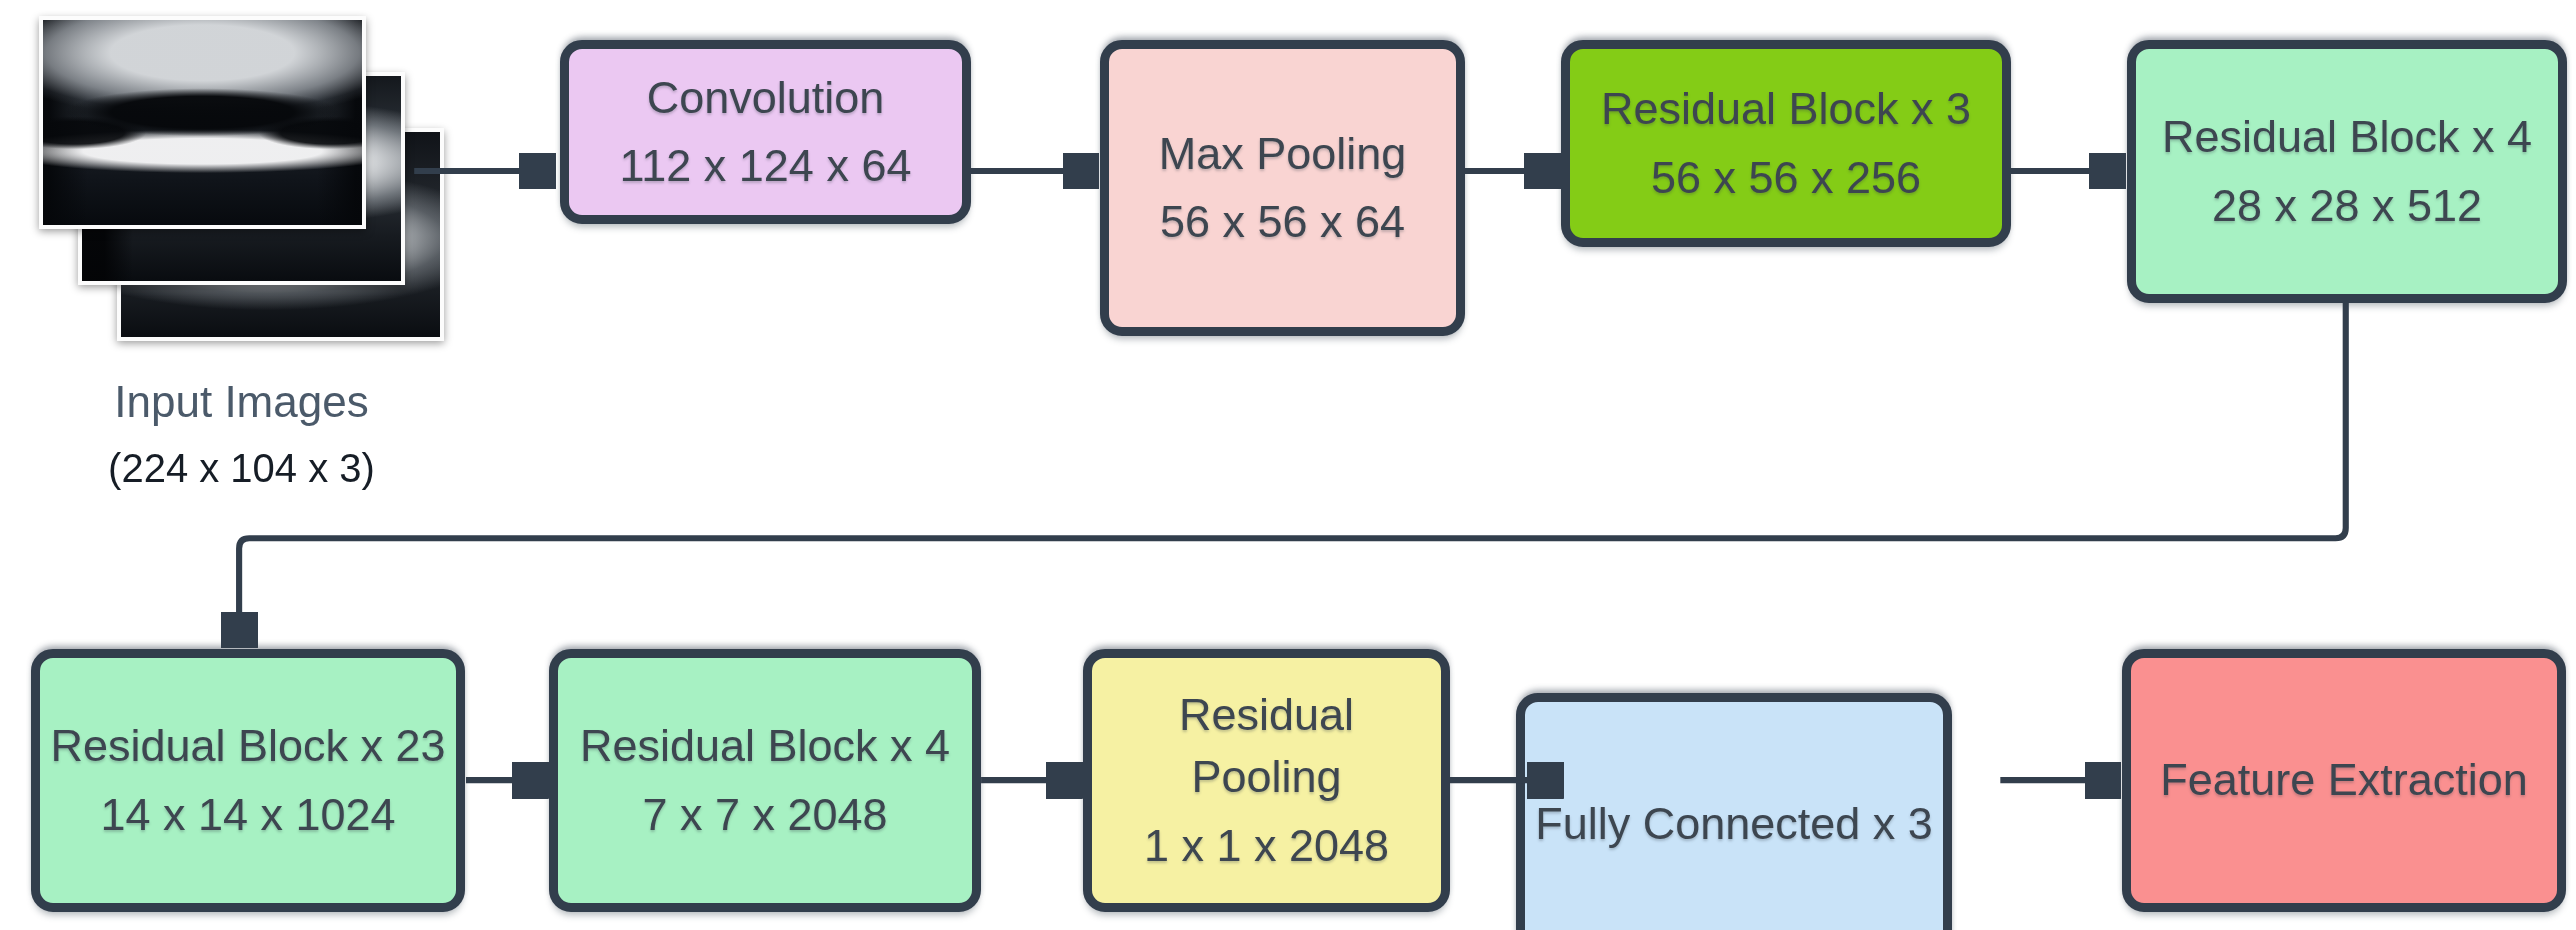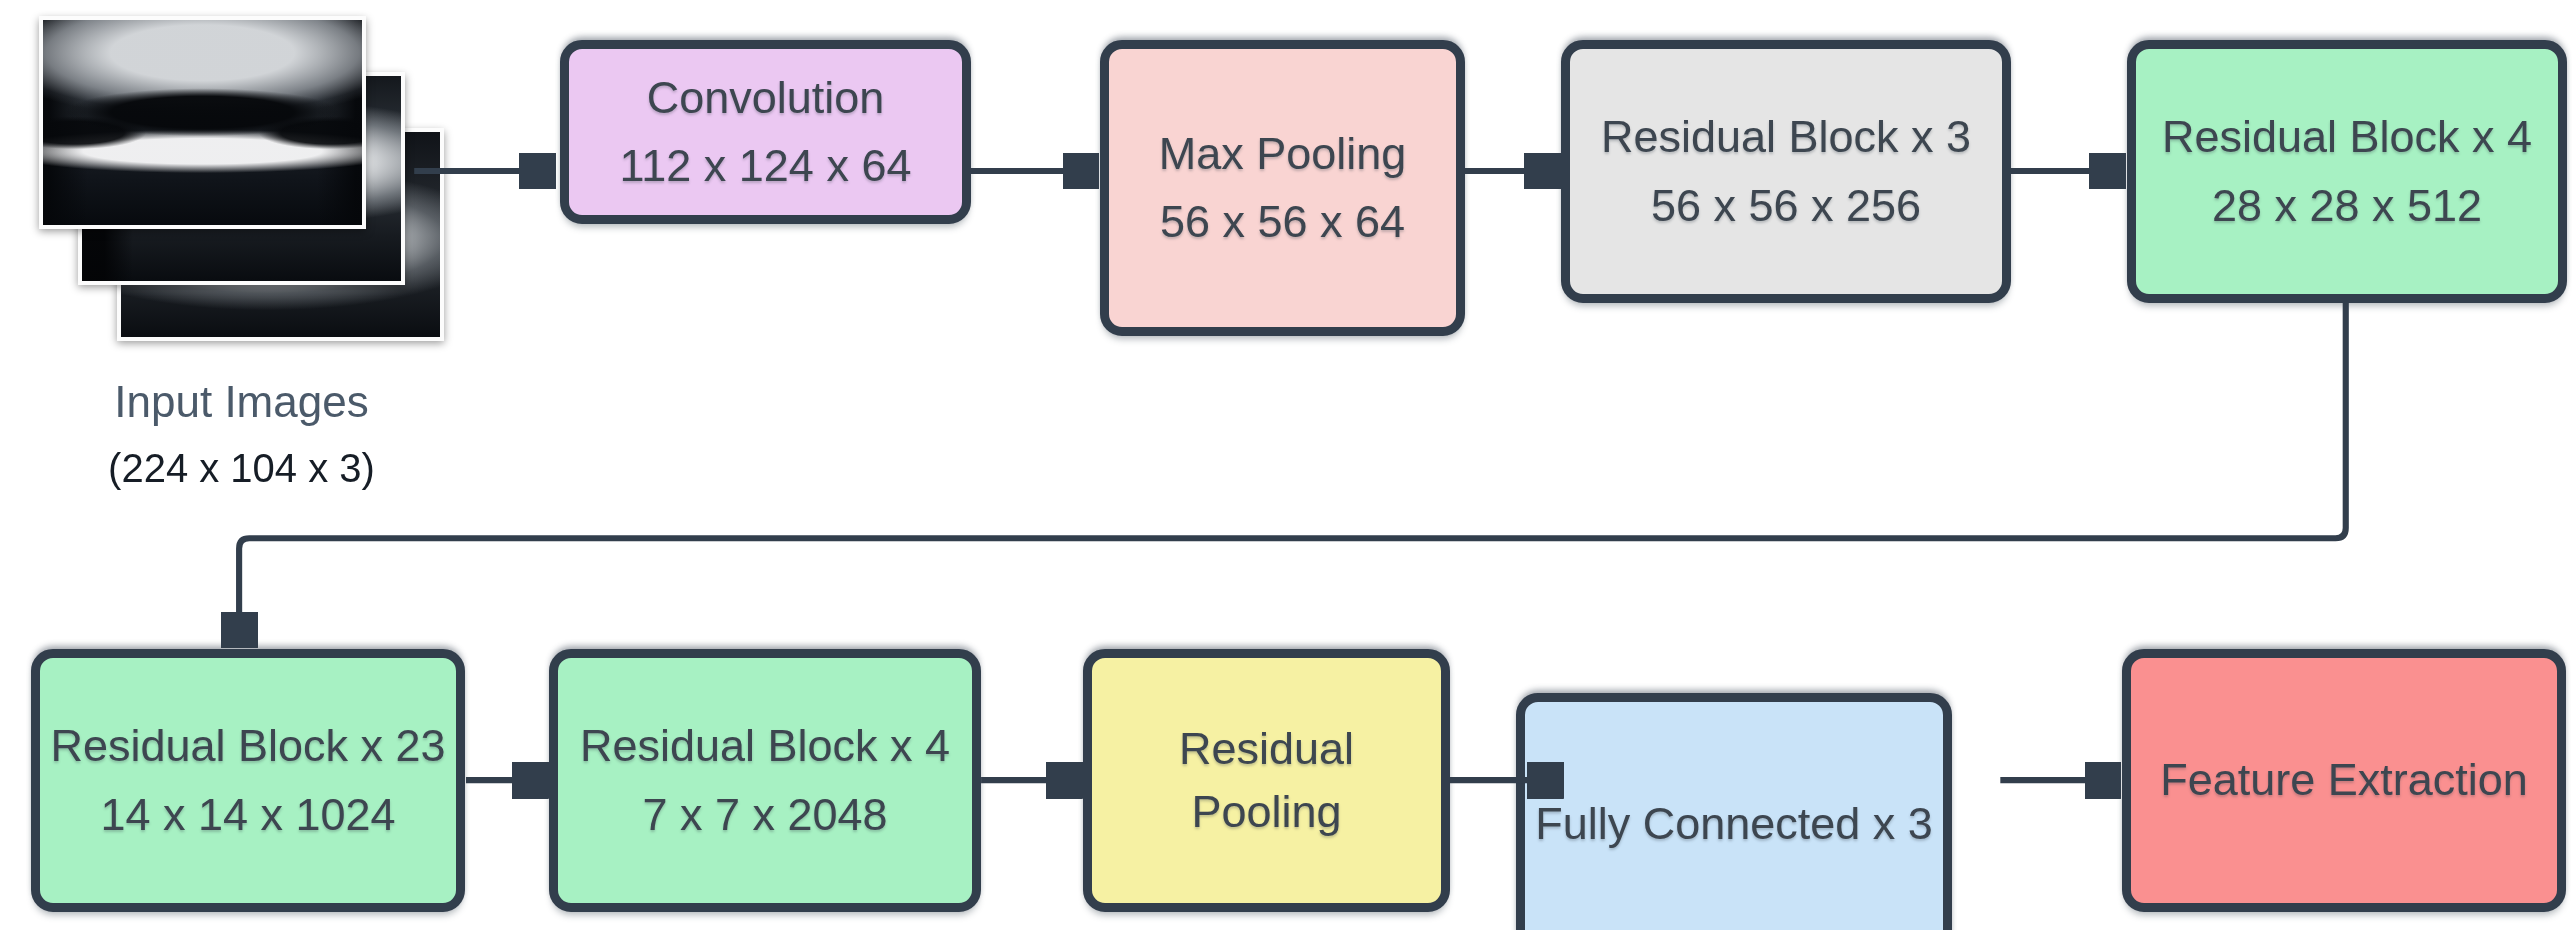--- a/index.html
+++ b/index.html
@@ -87,7 +87,7 @@
     <div class="title">Max Pooling</div>
     <div class="dims">56 x 56 x 64</div>
   </div>
-  <div class="block" style="left: 1561px; top: 40px; width: 450px; height: 263px; background-color: #e5e5e5;">
+  <div class="block" style="left: 1561px; top: 40px; width: 450px; height: 207px; background-color: #84cc16;">
     <div class="title">Residual Block x 3</div>
     <div class="dims">56 x 56 x 256</div>
   </div>

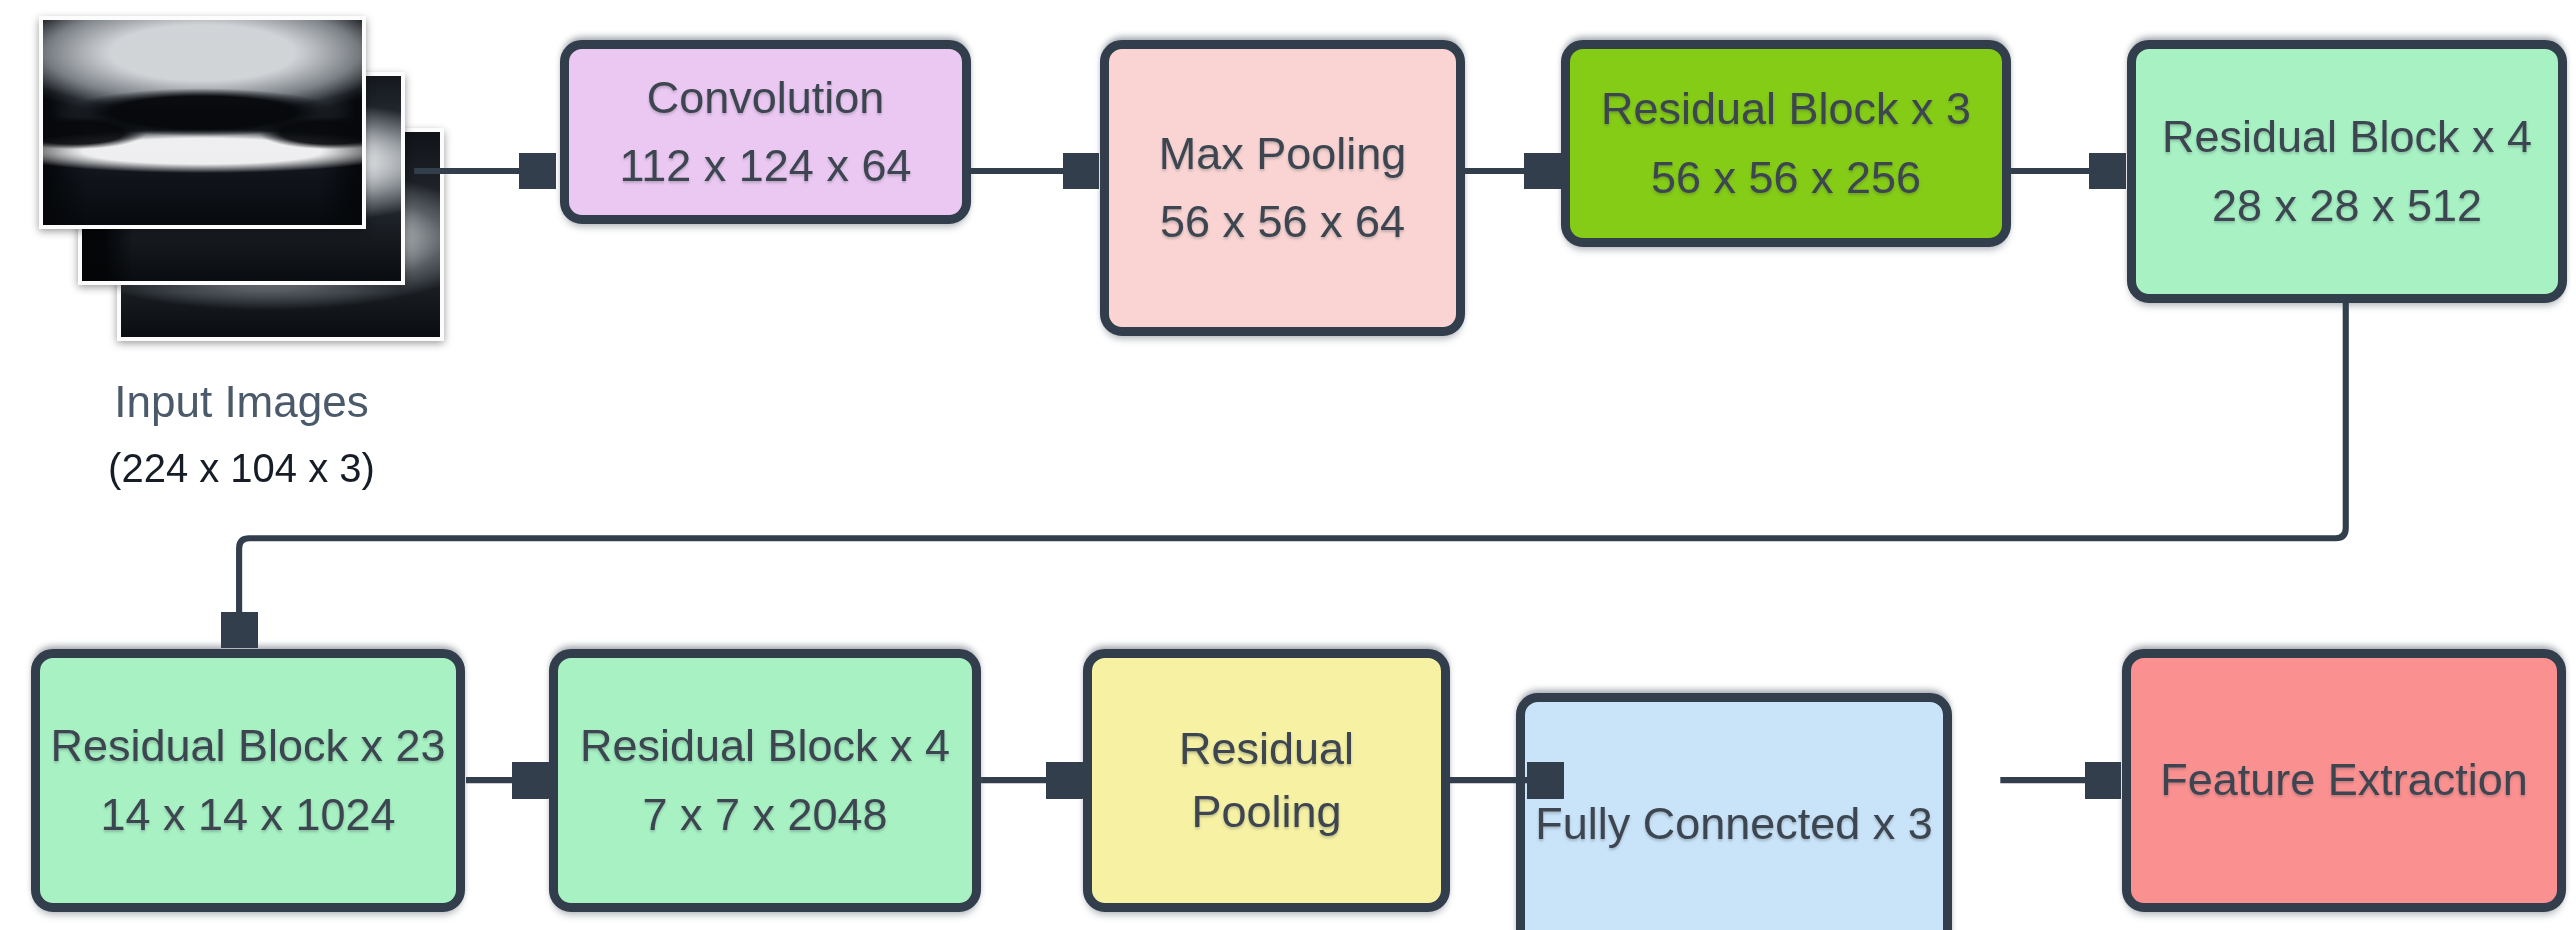--- a/index.html
+++ b/index.html
@@ -107,6 +107,7 @@
   <div class="block" style="left: 1083px; top: 649px; width: 367px; height: 263px; background-color: rgb(246, 241, 163);">
     <div class="title">Residual
 Pooling</div>
+    <div class="dims">1 x 1 x 2048</div>
   </div>
   <div class="block" style="left: 1516px; top: 649px; width: 436px; height: 263px; background-color: rgb(201, 227, 248); margin-top: 44px;">
     <div class="title">Fully Connected x 3</div>

